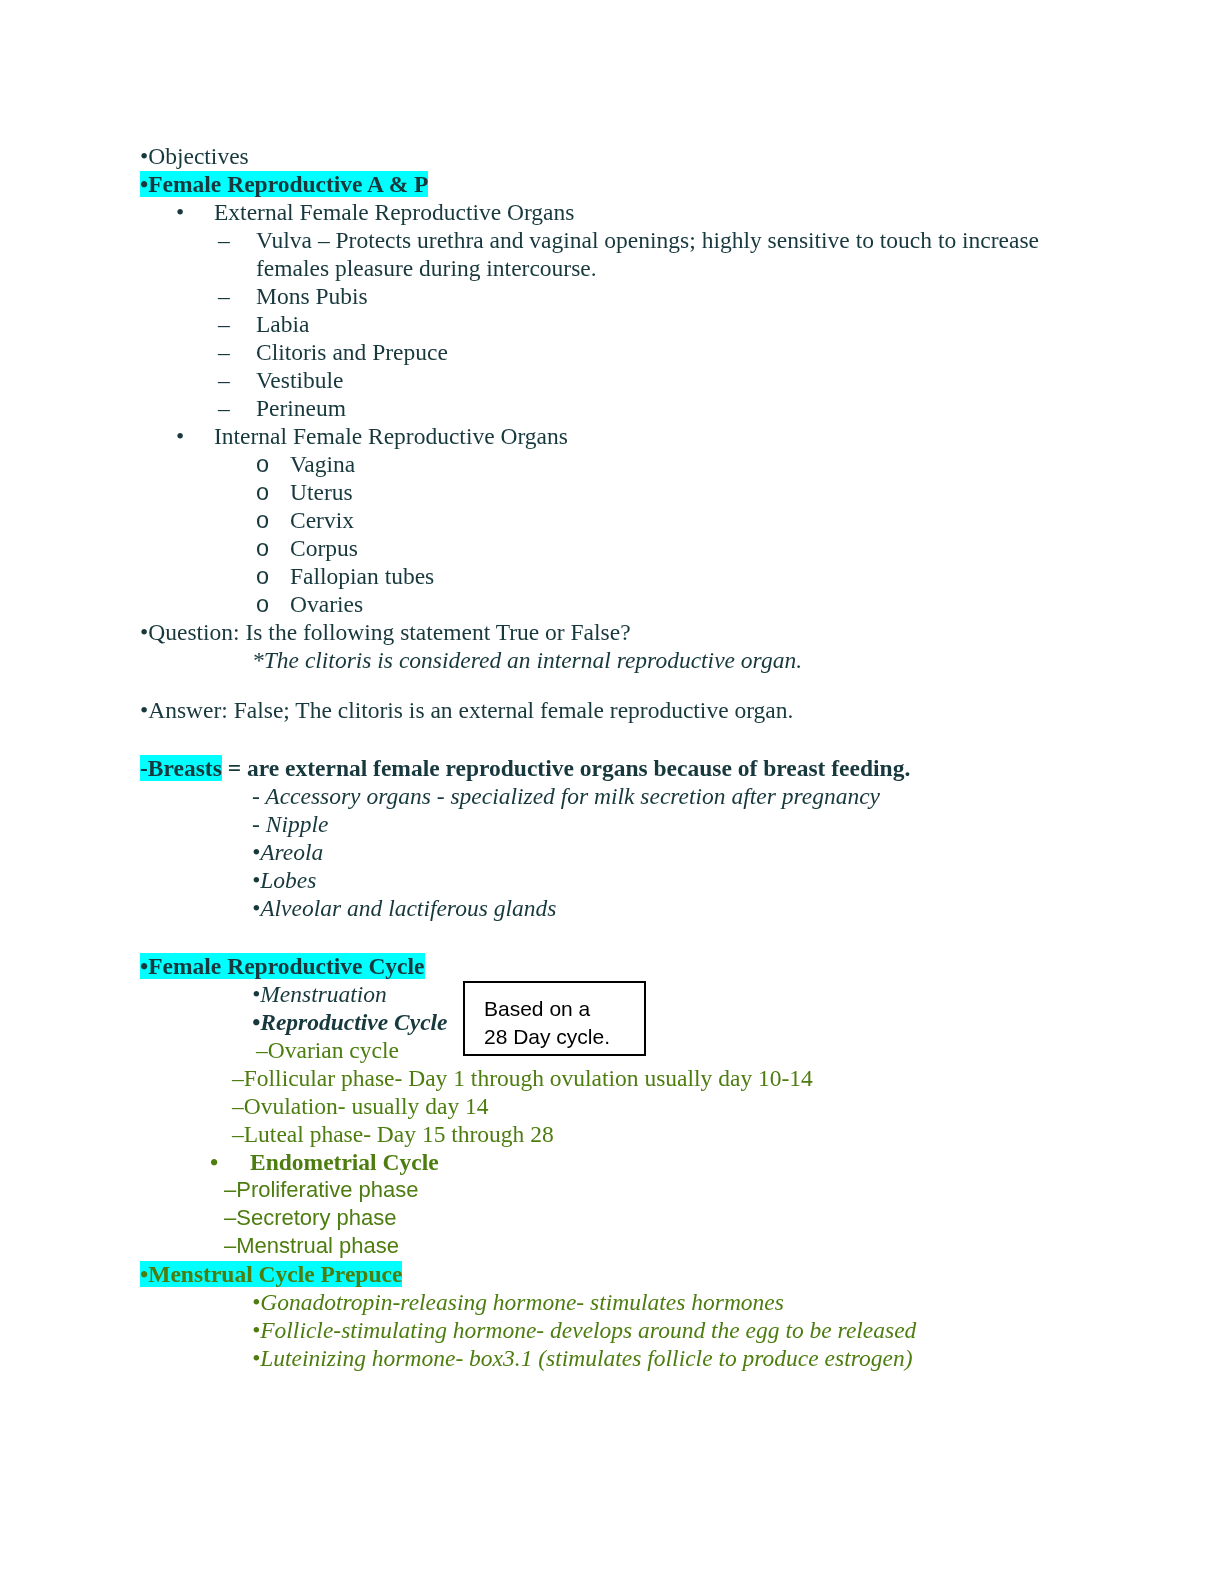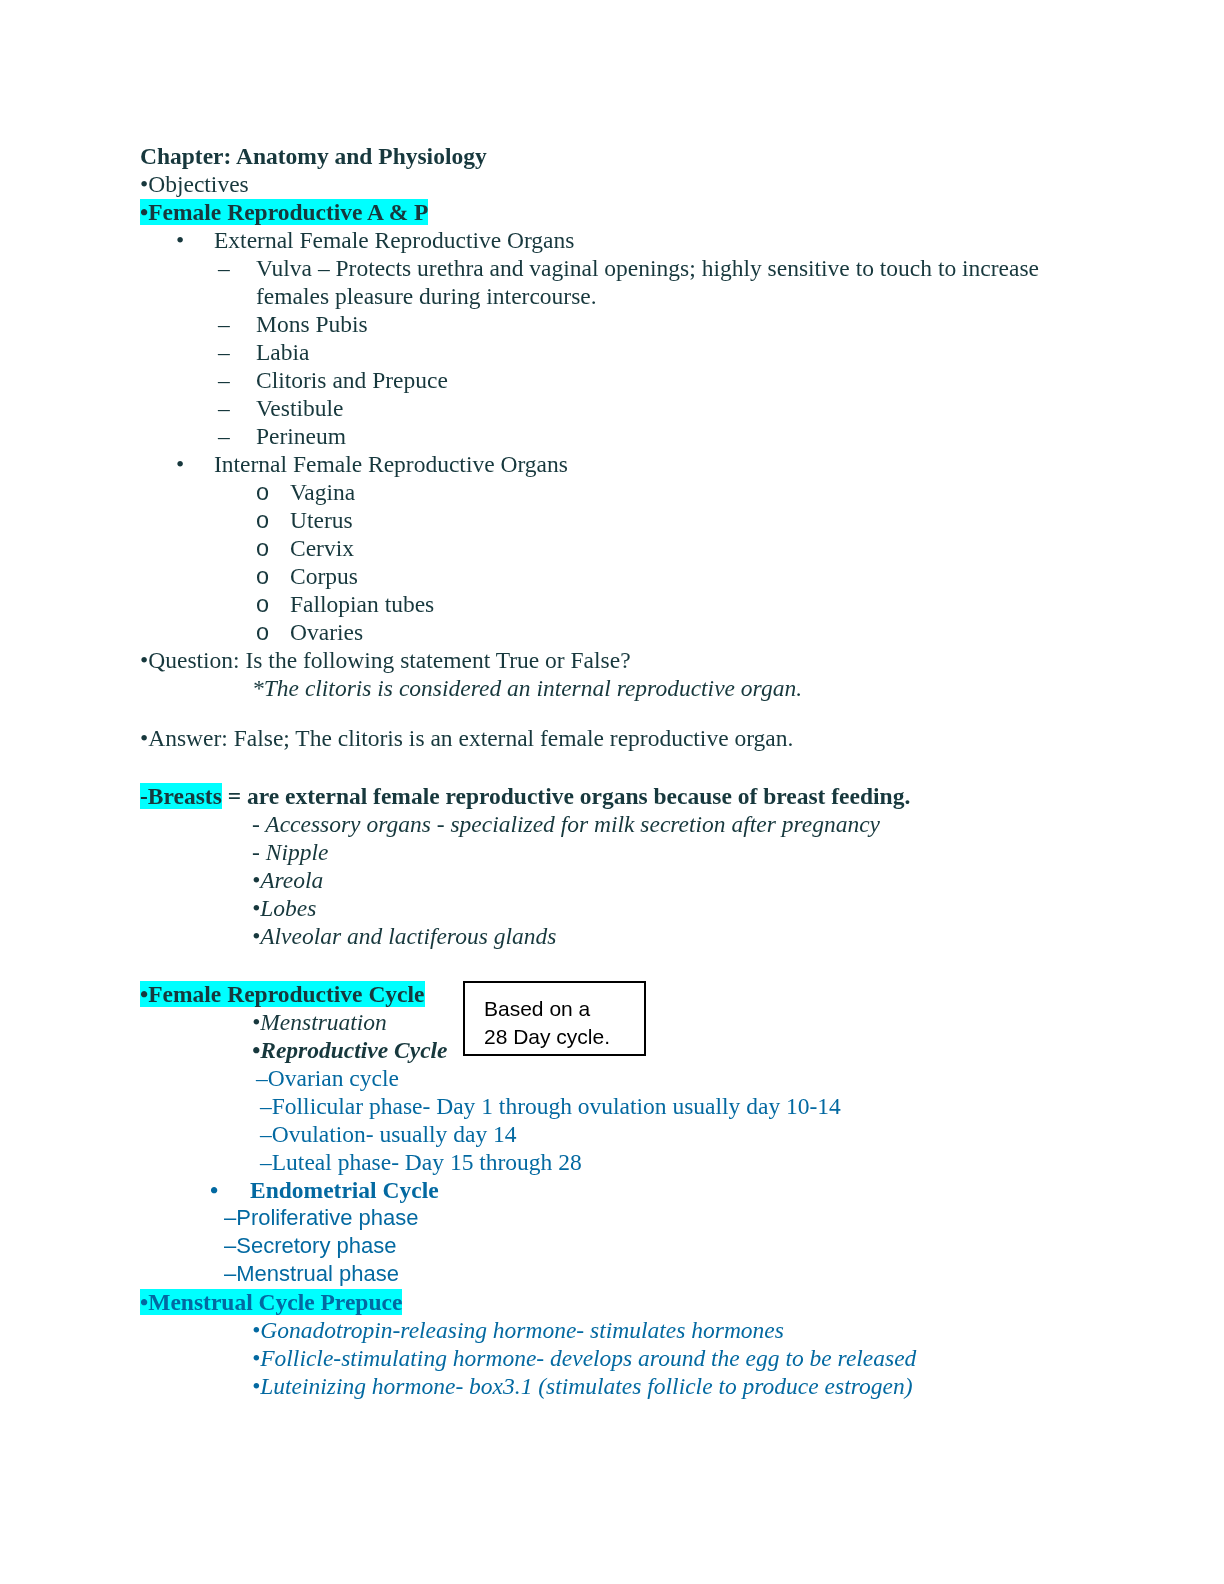--- a/index.html
+++ b/index.html
@@ -86,7 +86,6 @@
 <div class="page">
   <div class="doc">
 
-    <div class="ln b"><span class="black">Chapter:</span><span> </span><span>Anatomy and Physiology</span></div>
 
     <div class="ln">•Objectives</div>
 

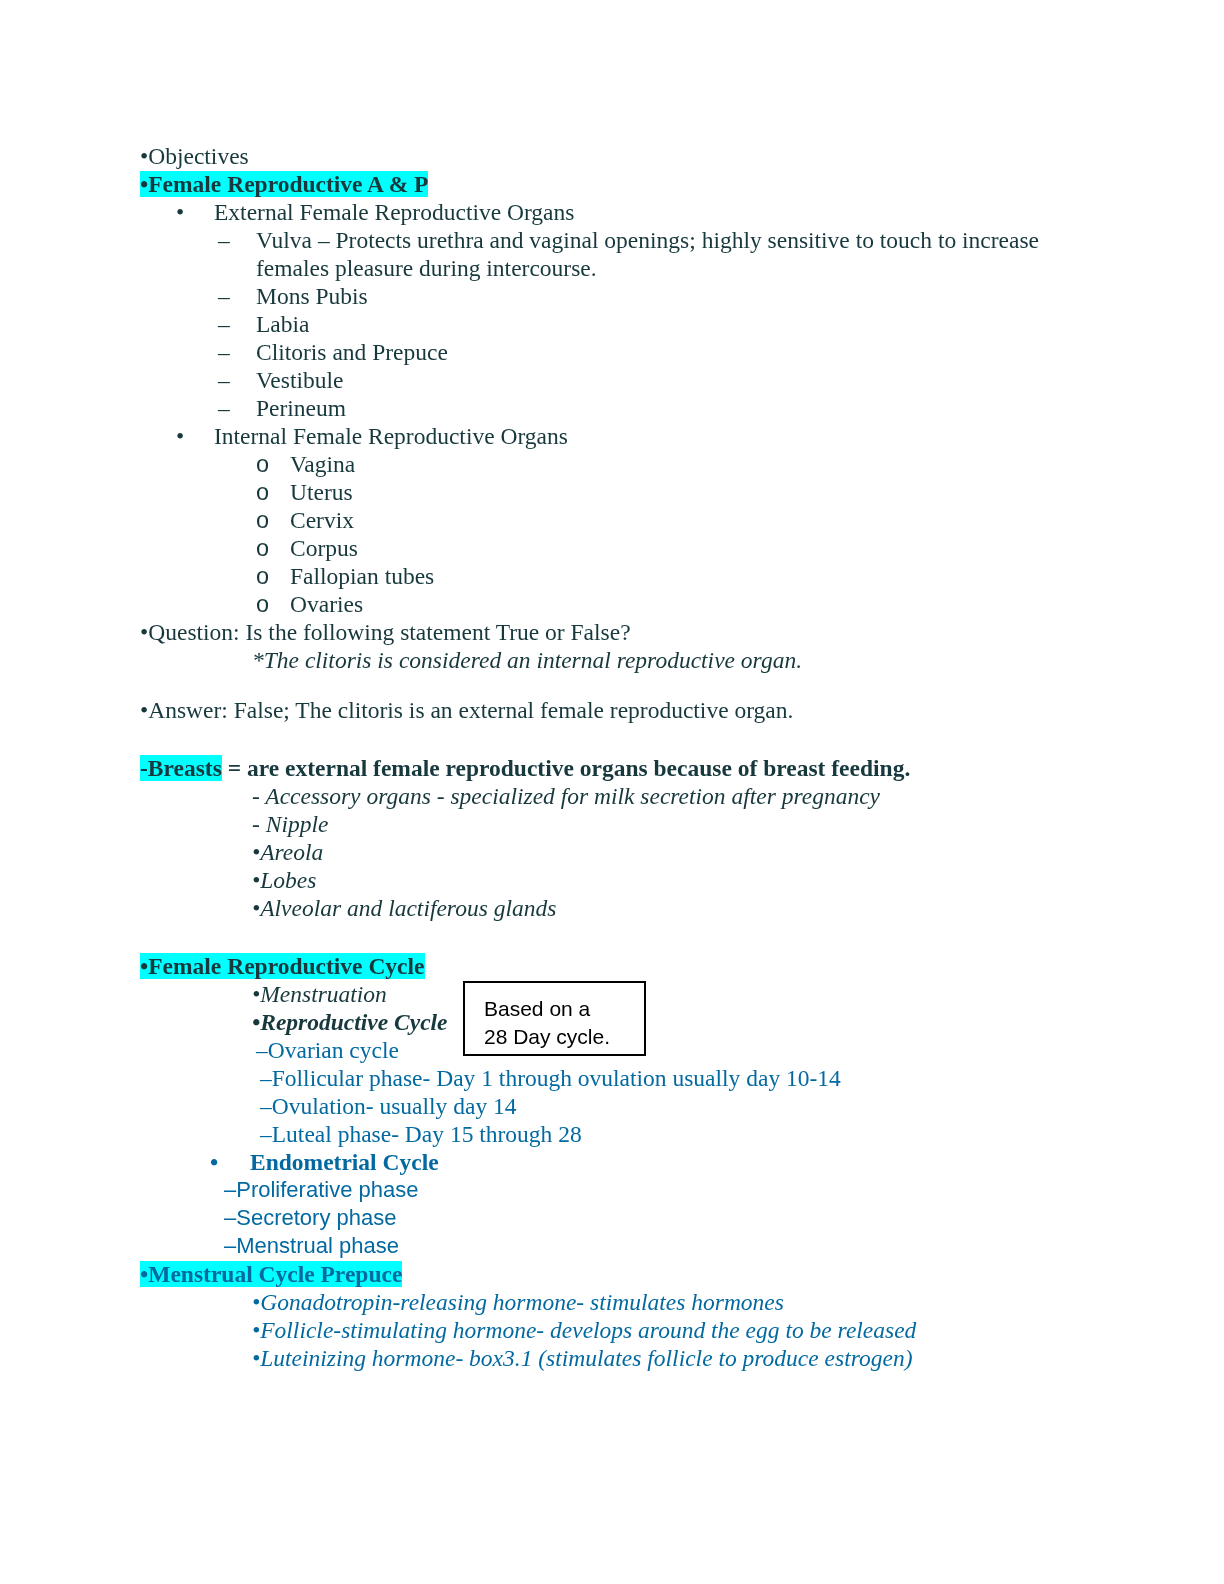--- a/index.html
+++ b/index.html
@@ -36,7 +36,7 @@
     color: #17383d;
     letter-spacing: 0px;
   }
-  .ln.black { color: #0369a1; }
+  .ln.black { color: #4d7c0f; }
   .ln.b { font-weight: bold; }
   .hl { background: #00ffff; }
   .i1  { margin-left: 36px; }

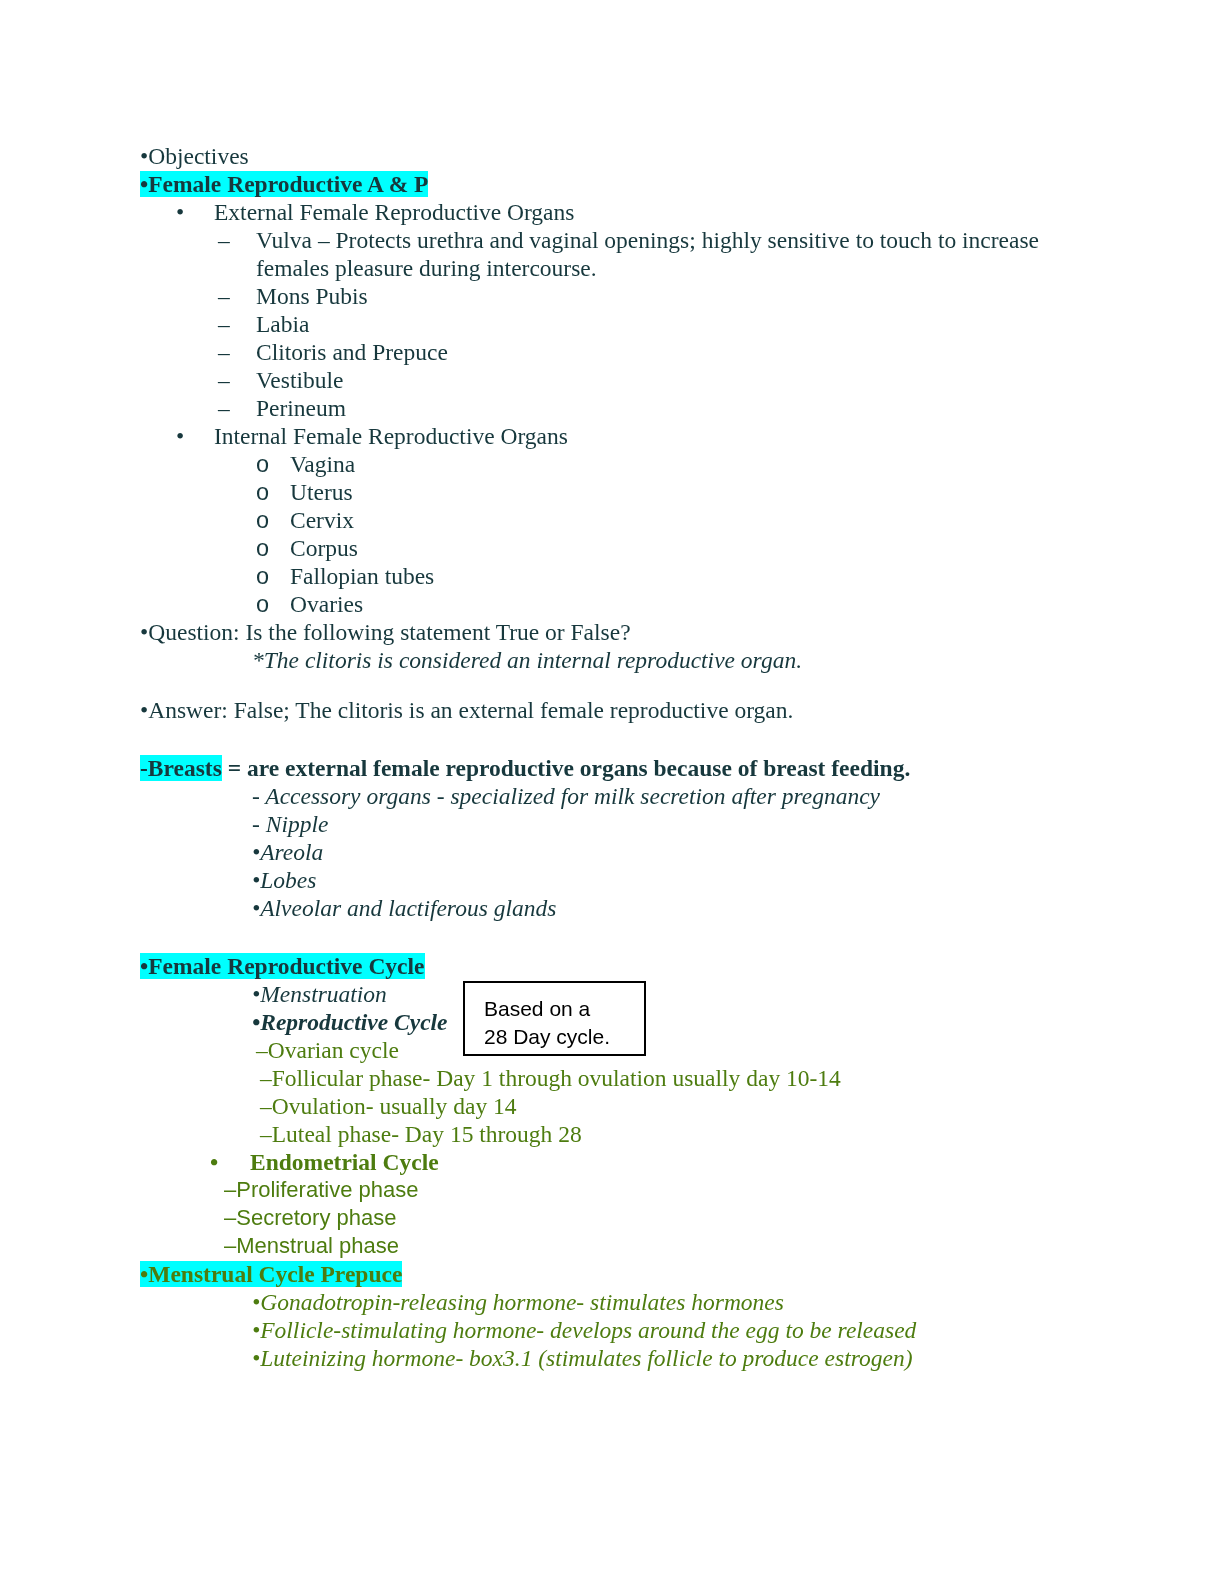--- a/index.html
+++ b/index.html
@@ -44,7 +44,7 @@
   .i3  { margin-left: 112px; font-style: italic; }
   .i4  { margin-left: 116px; }
   .i5  { margin-left: 84px; }
-  .i6  { margin-left: 120px; }
+  .i6  { margin-left: 92px; }
 
   .bul-row { display: flex; }
   .bul-mark {

